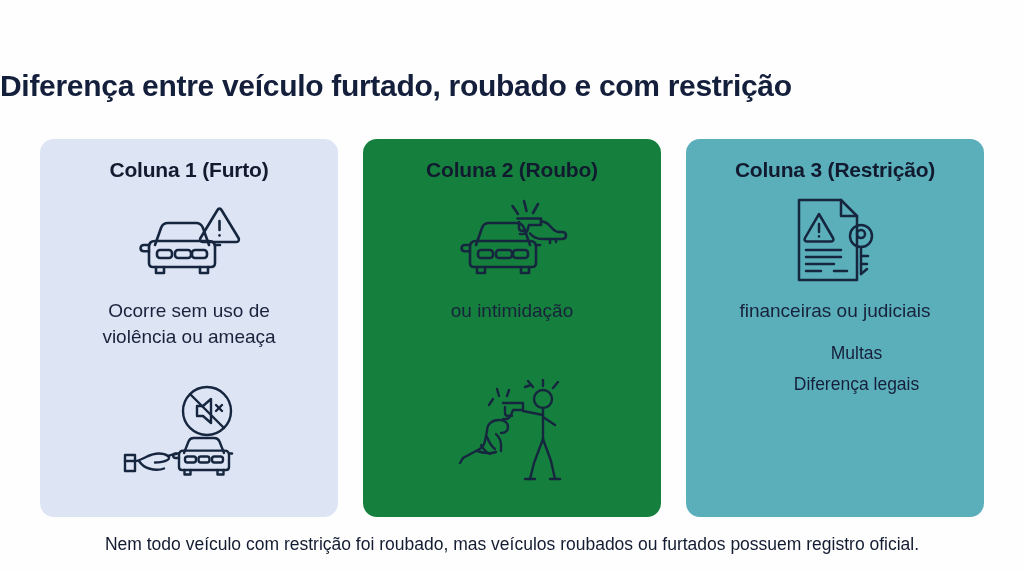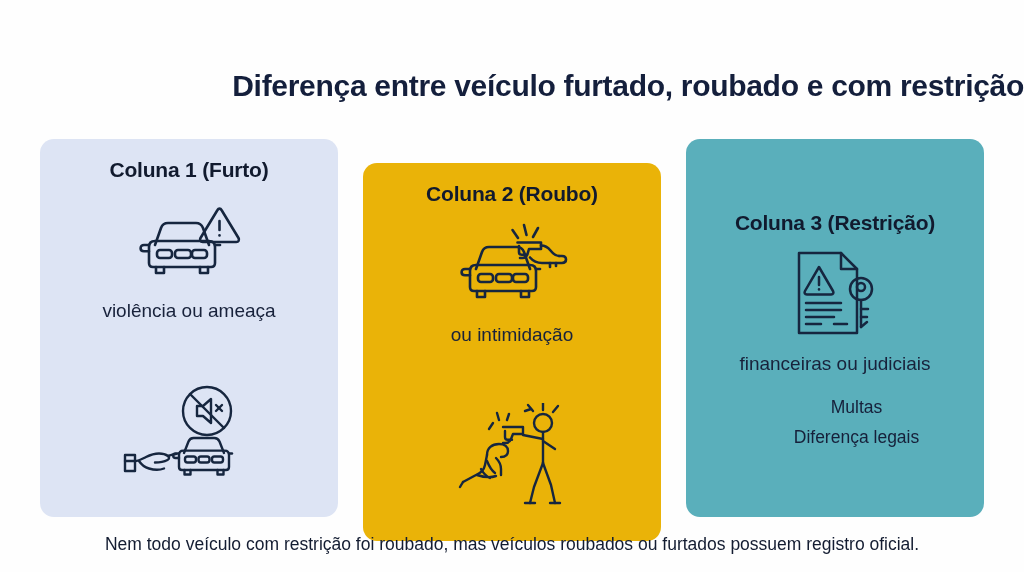--- a/index.html
+++ b/index.html
@@ -27,7 +27,7 @@
     top: 48px;
     left: 0;
     width: 1024px;
-    text-align: right;
+    text-align: left;
     font-size: 30px;
     font-weight: bold;
     letter-spacing: -0.3px;

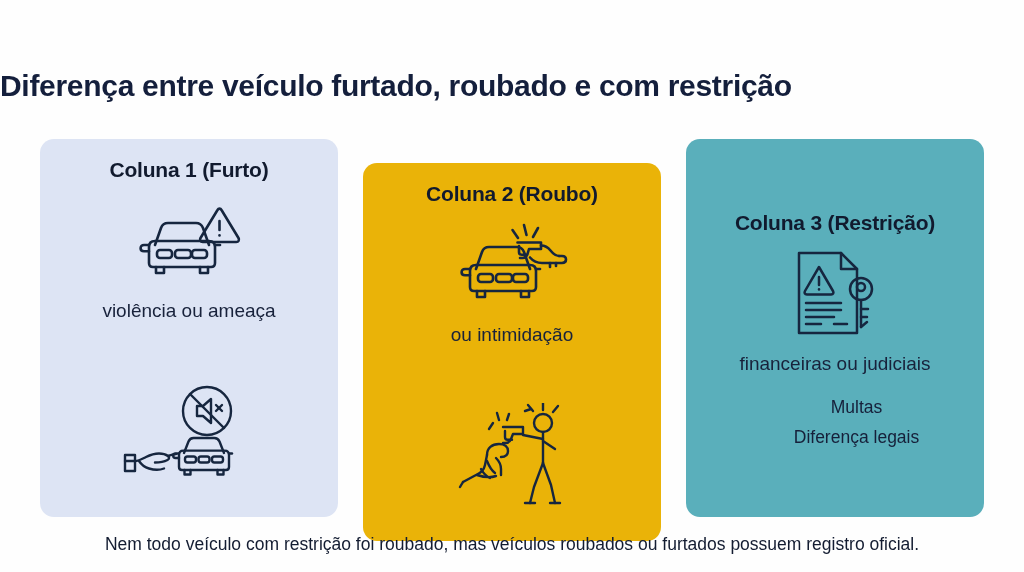--- a/index.html
+++ b/index.html
@@ -170,7 +170,7 @@
       </div>
     </div>
 
-    <div class="card card-2" style="background: #eab308; margin-top: 24px;">
+    <div class="card card-2" style="background: #15803d;">
       <div class="card-heading">Coluna 2 (Roubo)</div>
 
       <div class="icon-top">

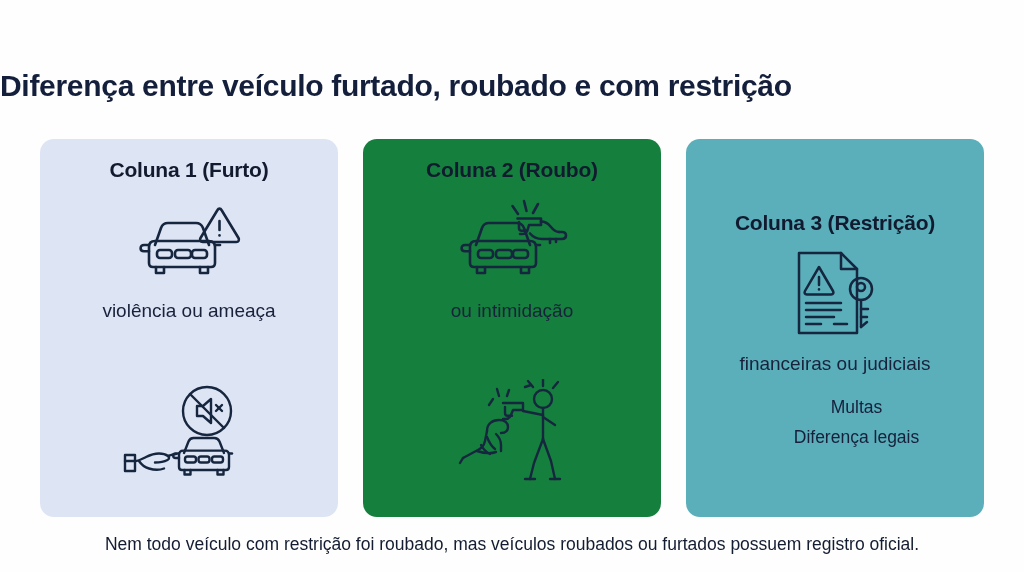--- a/index.html
+++ b/index.html
@@ -230,7 +230,7 @@
       </div>
     </div>
 
-    <div class="card card-3" style="background: rgb(90, 175, 187); justify-content: center;">
+    <div class="card card-3" style="background: rgb(90, 175, 187);">
       <div class="card-heading">Coluna 3 (Restrição)</div>
 
       <div class="icon-top">

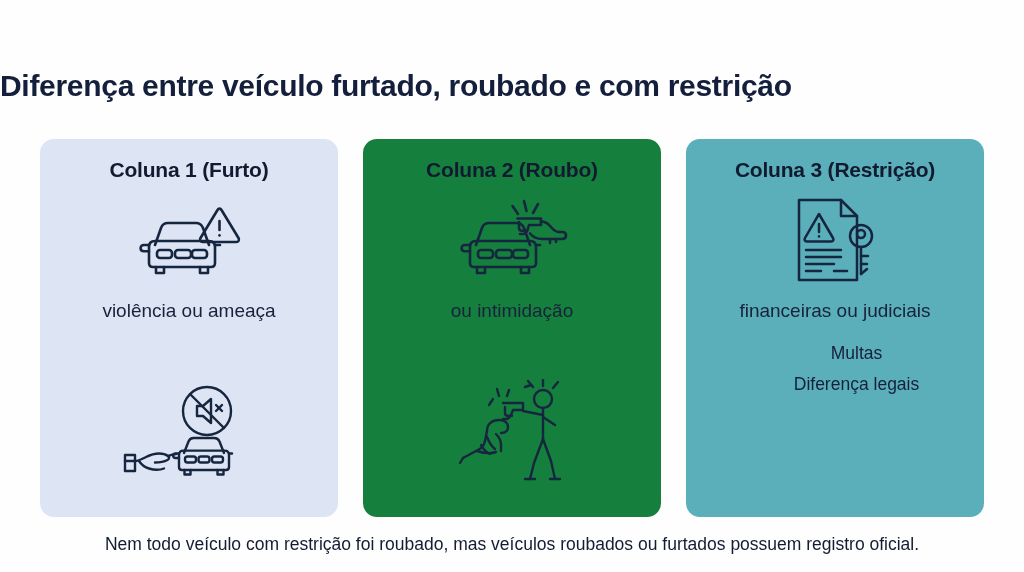--- a/index.html
+++ b/index.html
@@ -143,6 +143,7 @@
       </div>
 
       <div class="card-desc">
+        <span class="l">Ocorre sem uso de</span>
         <span class="l">violência ou ameaça</span>
       </div>
 

